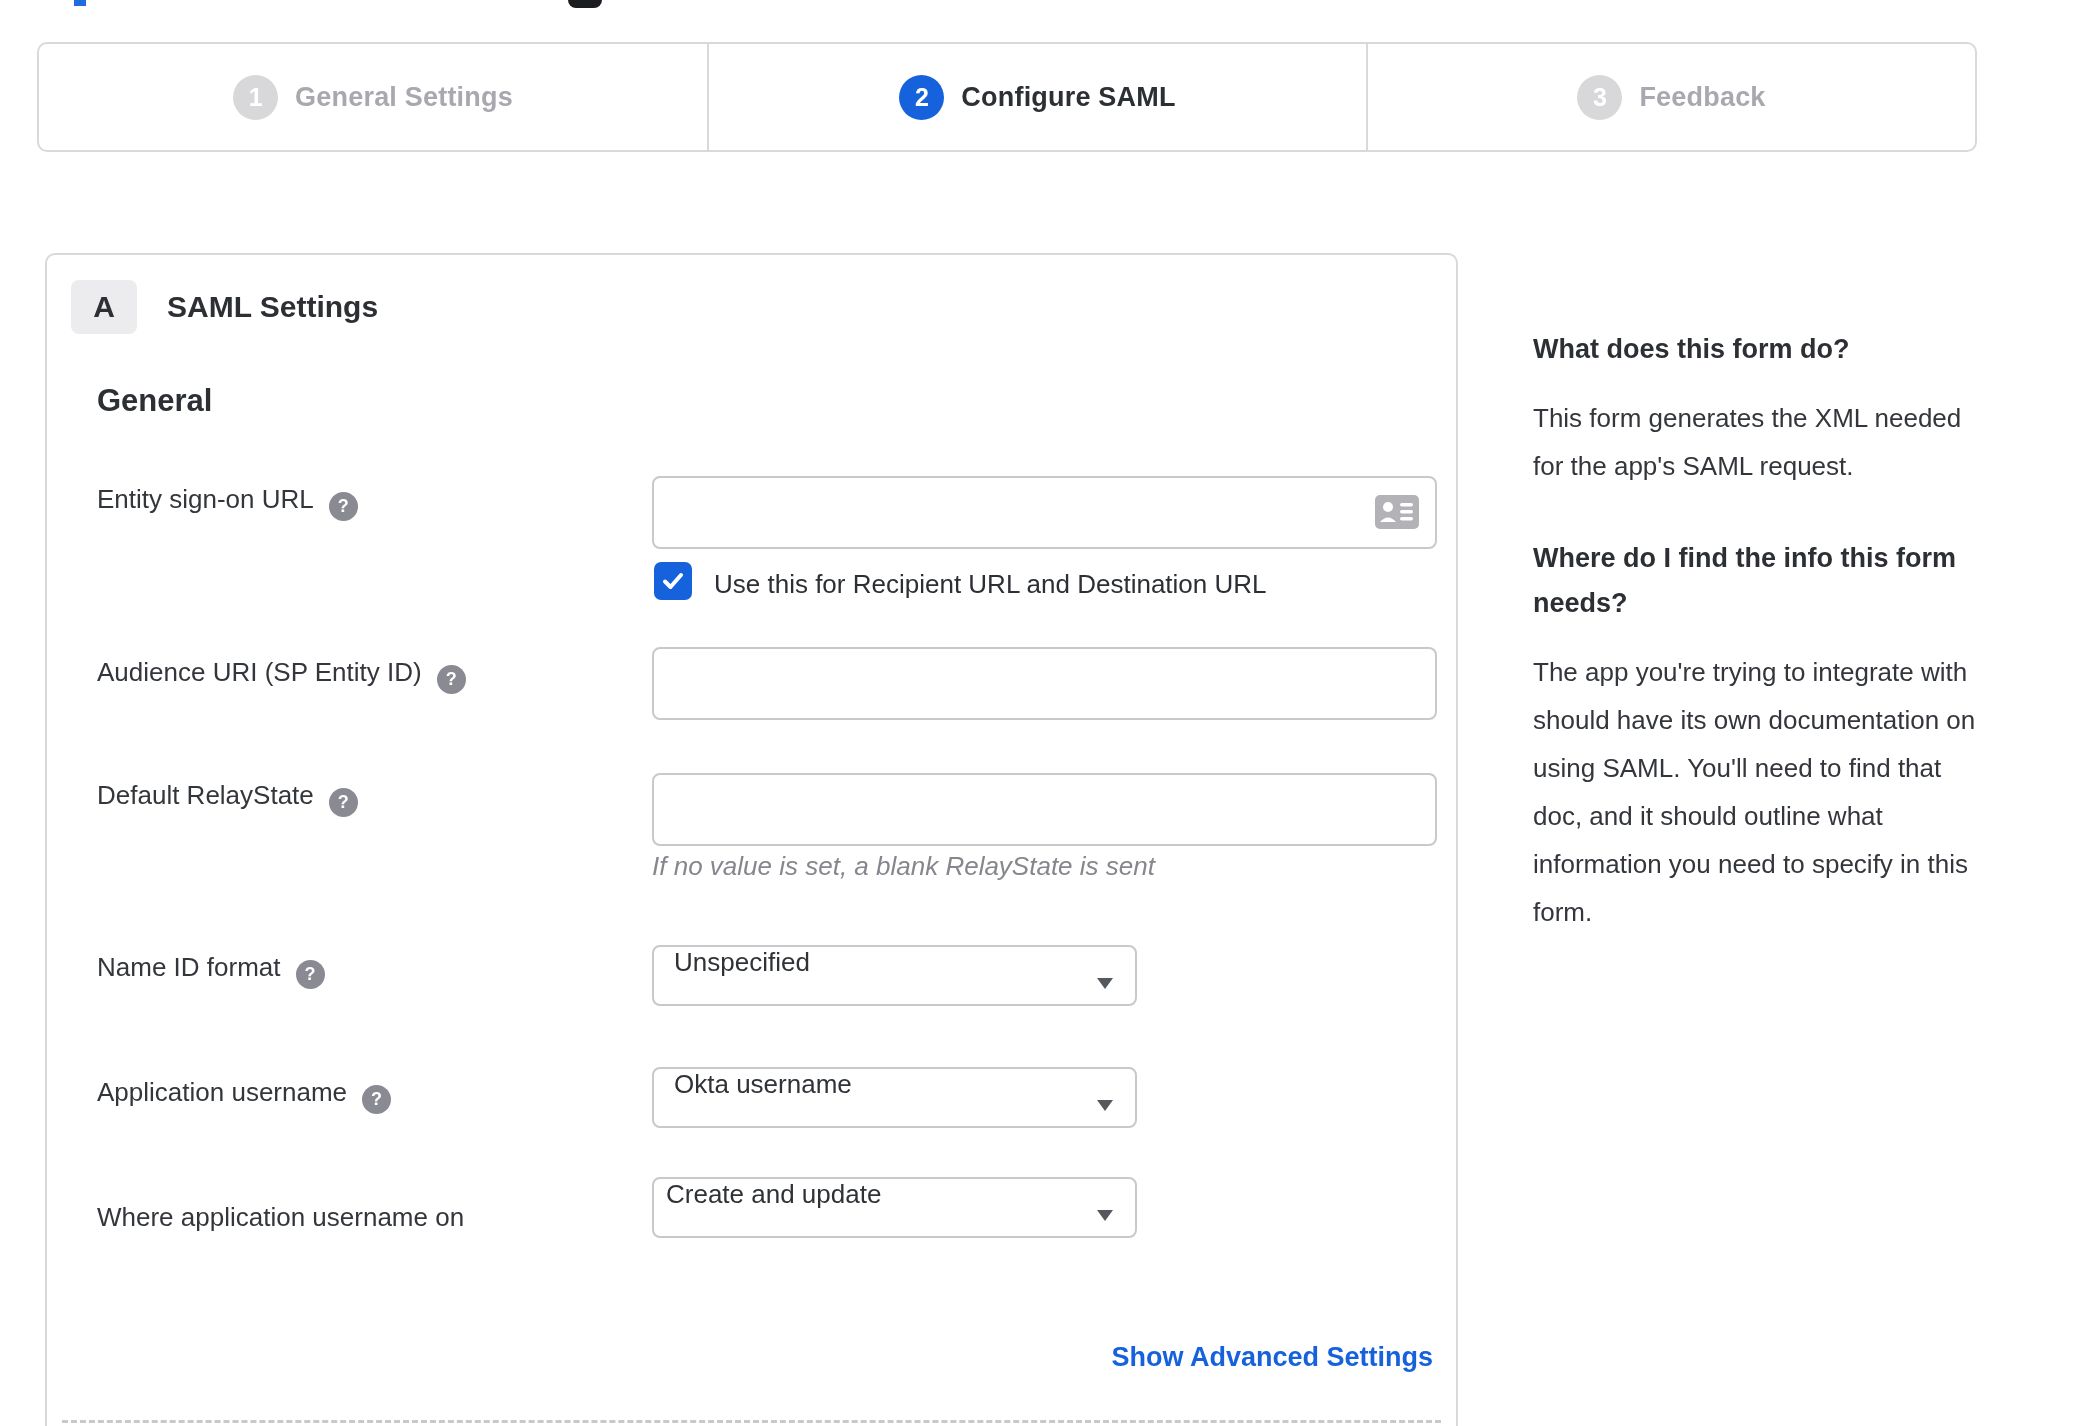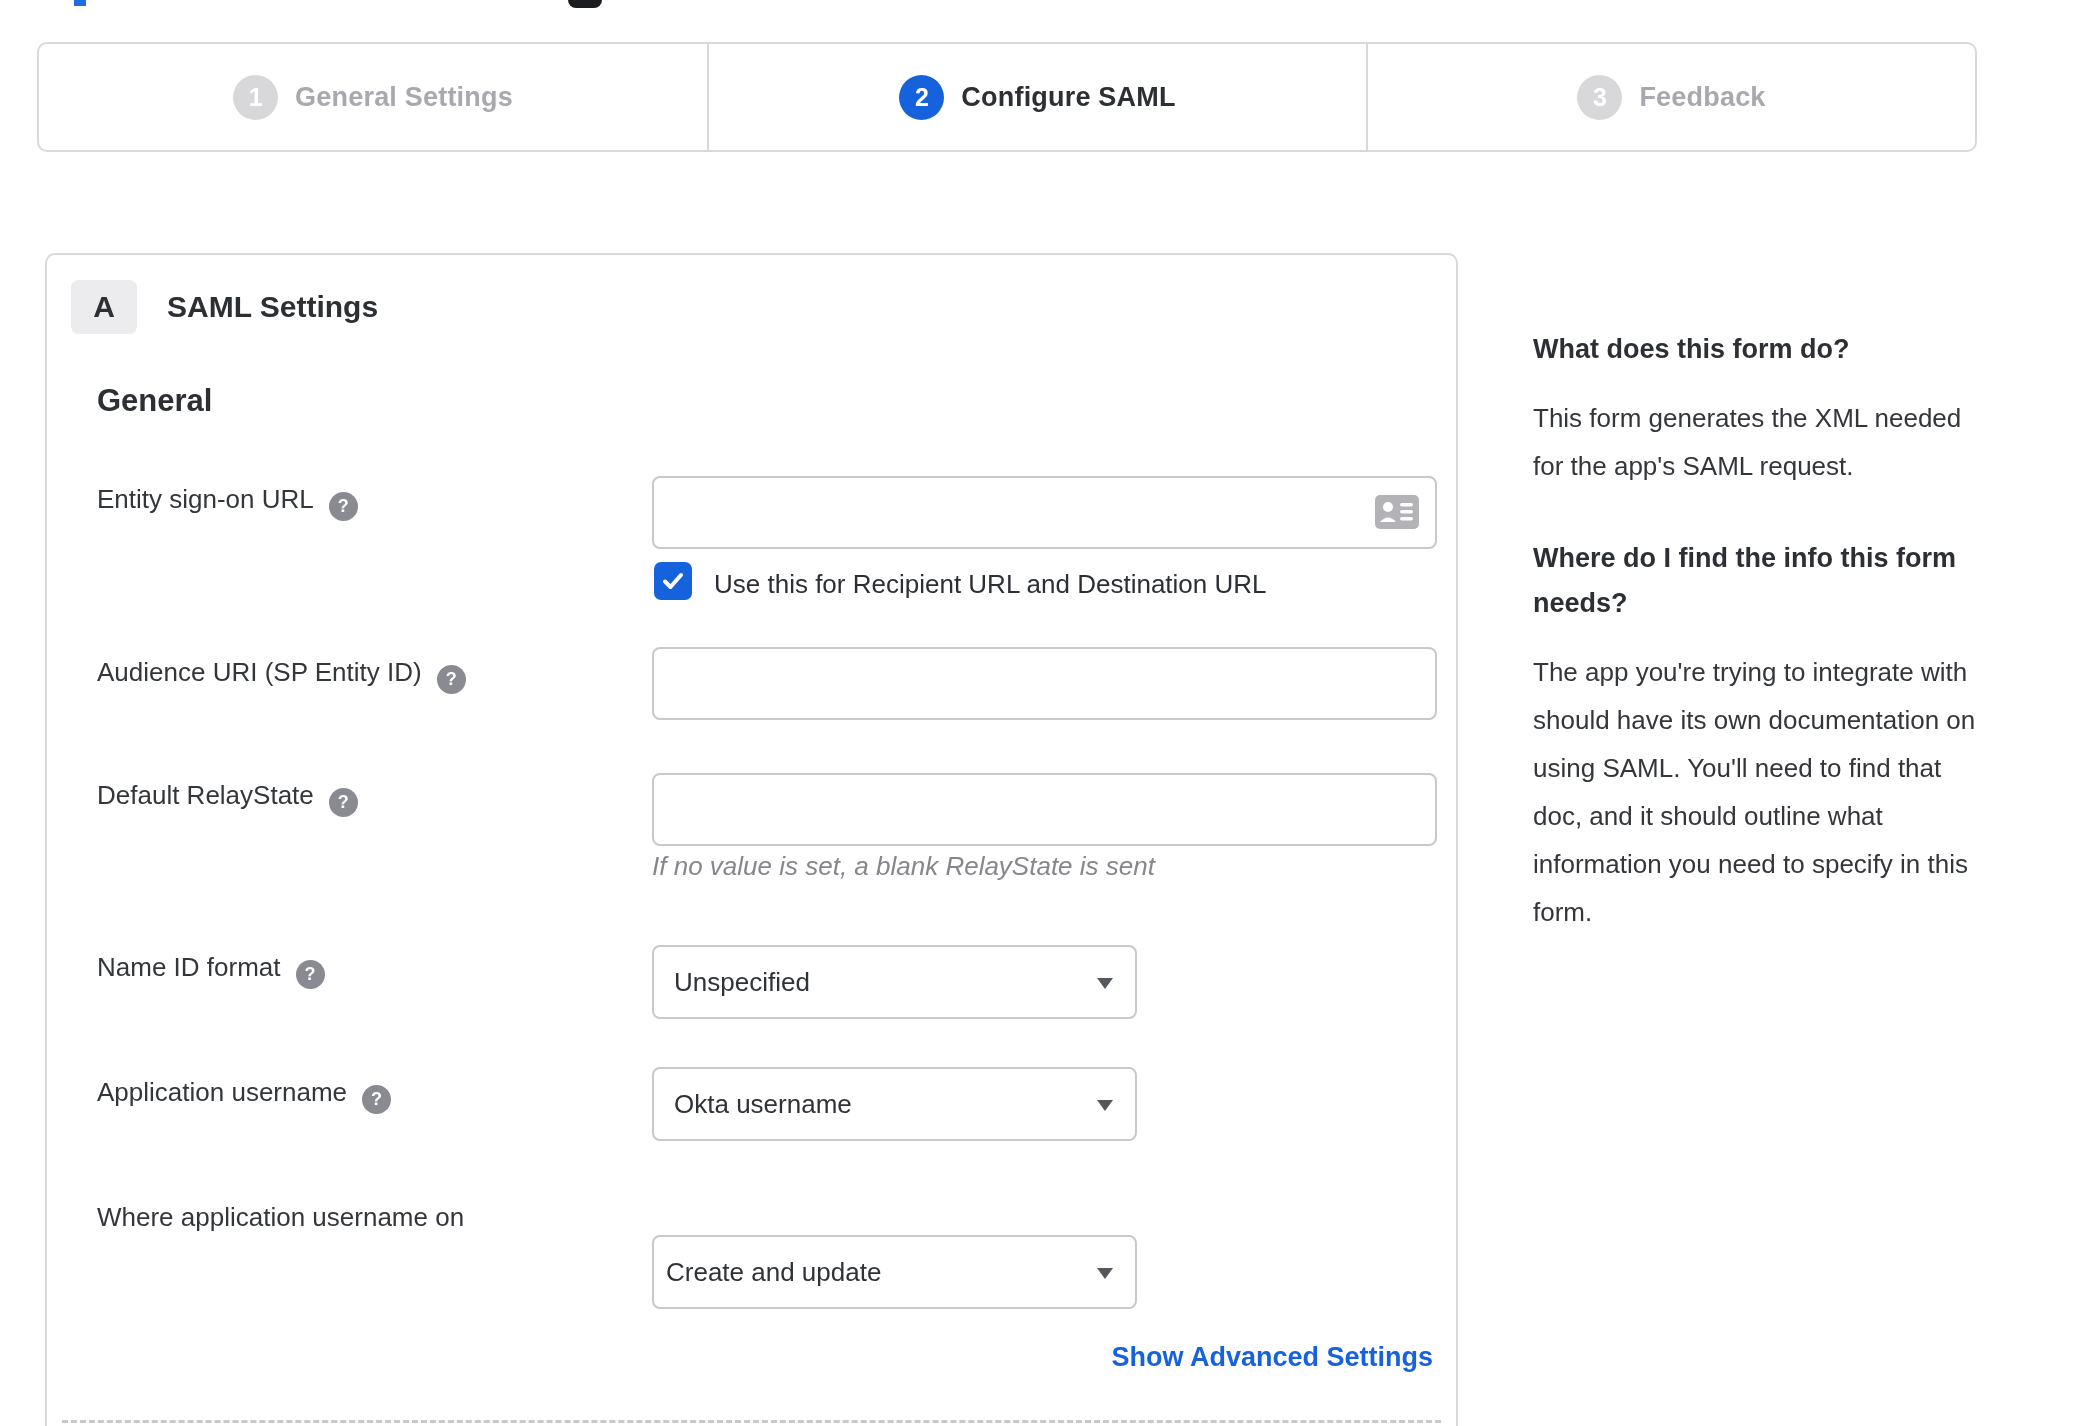--- a/index.html
+++ b/index.html
@@ -69,9 +69,9 @@
   .hint { position:absolute; left:605px; font-size:26px; color:#85878d;font-style:italic; }
 
   .select-box {
-    position:absolute; left:605px; width:485px; height:74px;
+    position:absolute; left:605px; width:485px; height:61px;
     border:2px solid #c9c9cc; border-radius:8px; background:#fff;
-    display:flex; align-items:center; padding:0 44px 0 20px; cursor:pointer;
+    display:flex; padding:0 44px 0 20px; cursor:pointer;
   }
   .select-value { font-size:26px; color:#2f3237; }
   .select-caret {

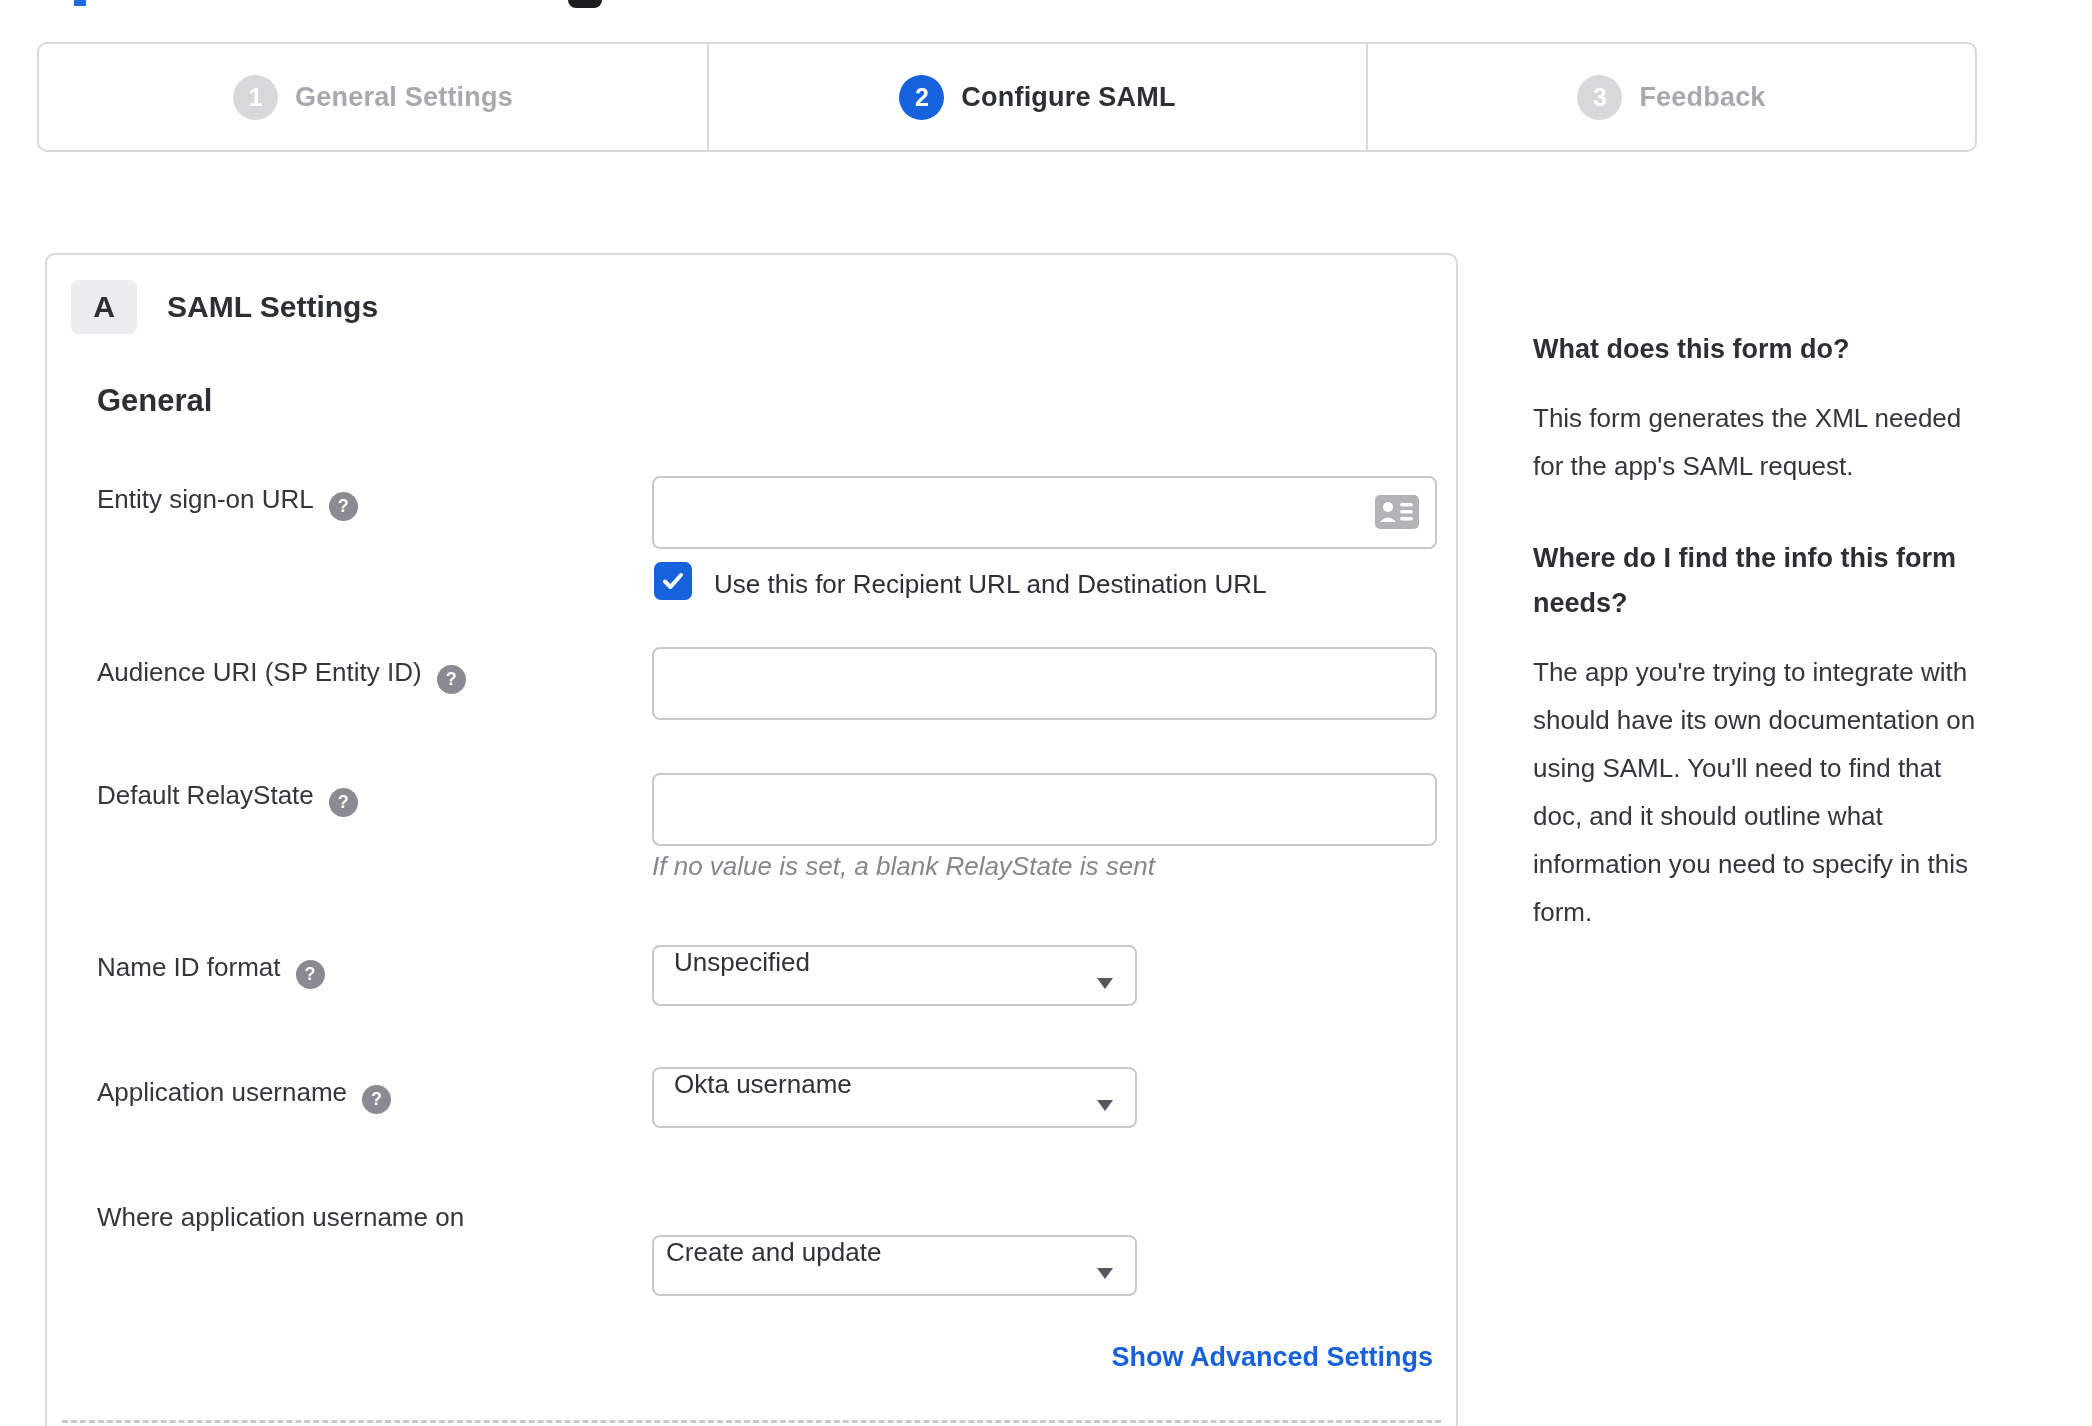--- a/index.html
+++ b/index.html
@@ -174,7 +174,7 @@
     <div class="field-label" style="top:944px;">
       <span>Where application username on</span>
     </div>
-    <div class="select-box" style="top:980px;padding-left:12px;">
+    <div class="select-box" style="top:922px;padding-left:12px;">
       <span class="select-value">Create and update</span>
       <span class="select-caret"></span>
     </div>

